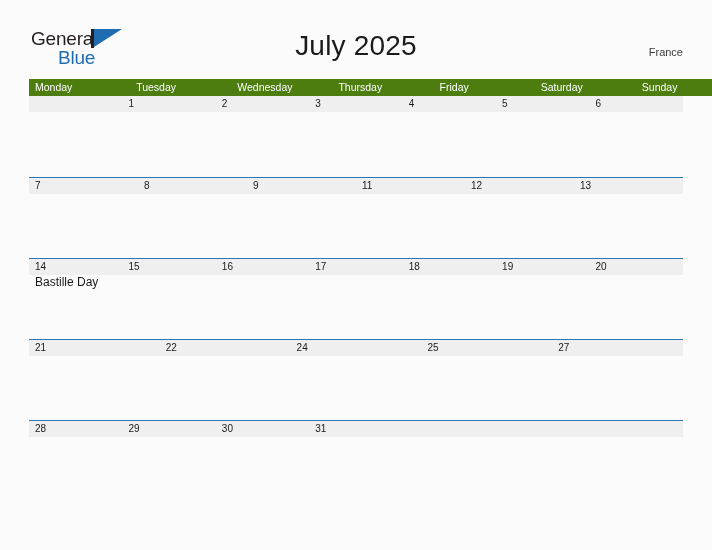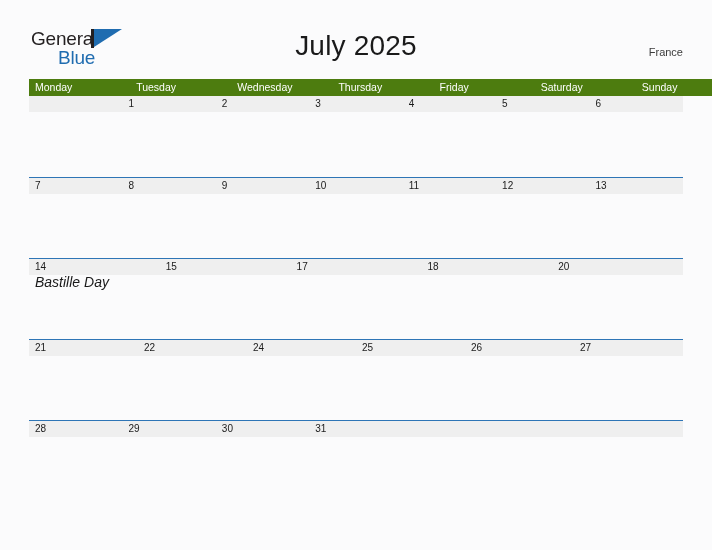--- a/index.html
+++ b/index.html
@@ -247,10 +247,6 @@
           <span class="day-event"></span>
         </div>
         <div class="day-cell">
-          <span class="day-num">10</span>
-          <span class="day-event"></span>
-        </div>
-        <div class="day-cell">
           <span class="day-num">11</span>
           <span class="day-event"></span>
         </div>

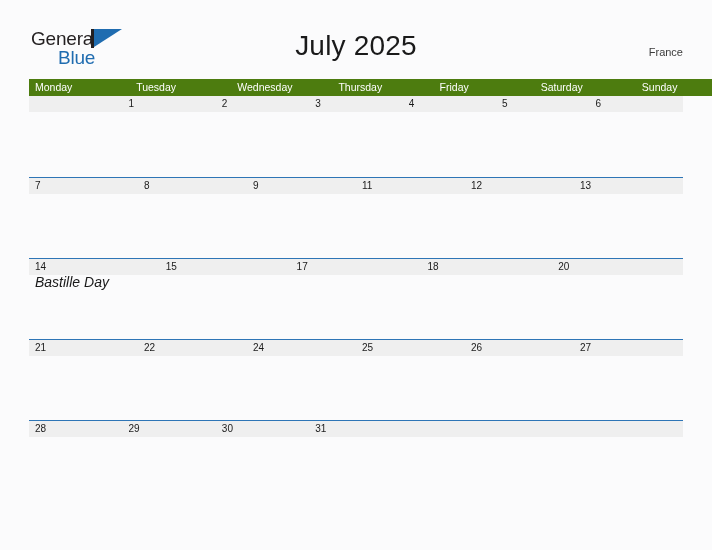--- a/index.html
+++ b/index.html
@@ -273,6 +273,10 @@
           <span class="day-event"></span>
         </div>
         <div class="day-cell">
+          <span class="day-num">16</span>
+          <span class="day-event"></span>
+        </div>
+        <div class="day-cell">
           <span class="day-num">17</span>
           <span class="day-event"></span>
         </div>

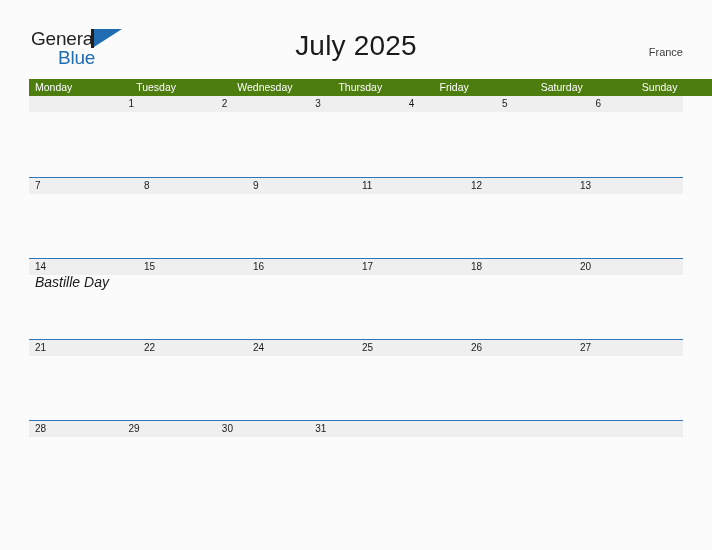--- a/index.html
+++ b/index.html
@@ -285,6 +285,10 @@
           <span class="day-event"></span>
         </div>
         <div class="day-cell">
+          <span class="day-num">19</span>
+          <span class="day-event"></span>
+        </div>
+        <div class="day-cell">
           <span class="day-num">20</span>
           <span class="day-event"></span>
         </div>

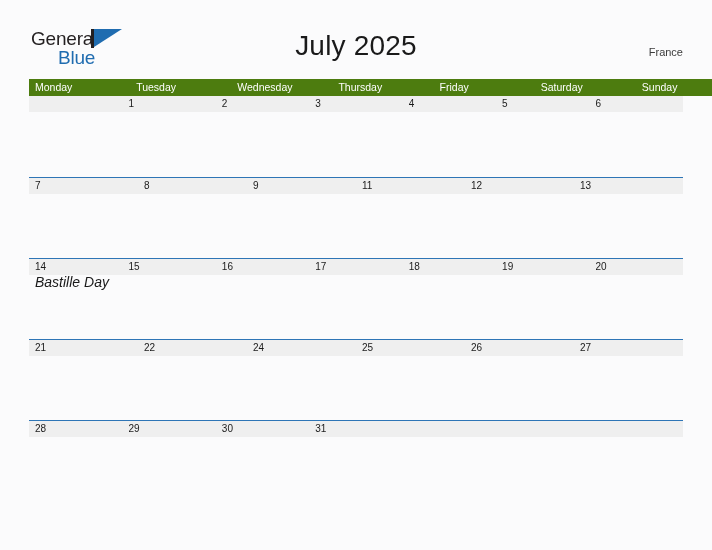--- a/index.html
+++ b/index.html
@@ -158,11 +158,10 @@
     position: absolute;
     left: 6px;
     top: 17px;
-    font-size: 14px;
+    font-size: 12px;
     line-height: 12px;
     color: #1a1a1a;
     white-space: nowrap;
-    font-style: italic;
   }
 </style>
 </head>

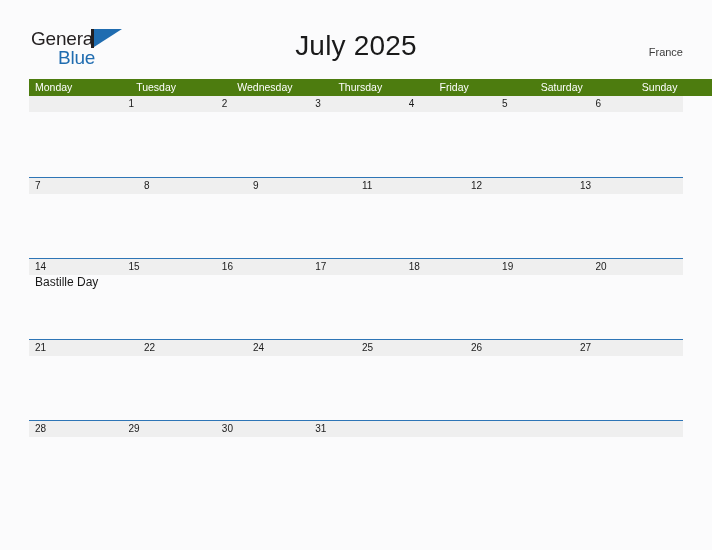--- a/index.html
+++ b/index.html
@@ -314,10 +314,6 @@
           <span class="day-event"></span>
         </div>
         <div class="day-cell">
-          <span class="day-num">26</span>
-          <span class="day-event"></span>
-        </div>
-        <div class="day-cell">
           <span class="day-num">27</span>
           <span class="day-event"></span>
         </div>

